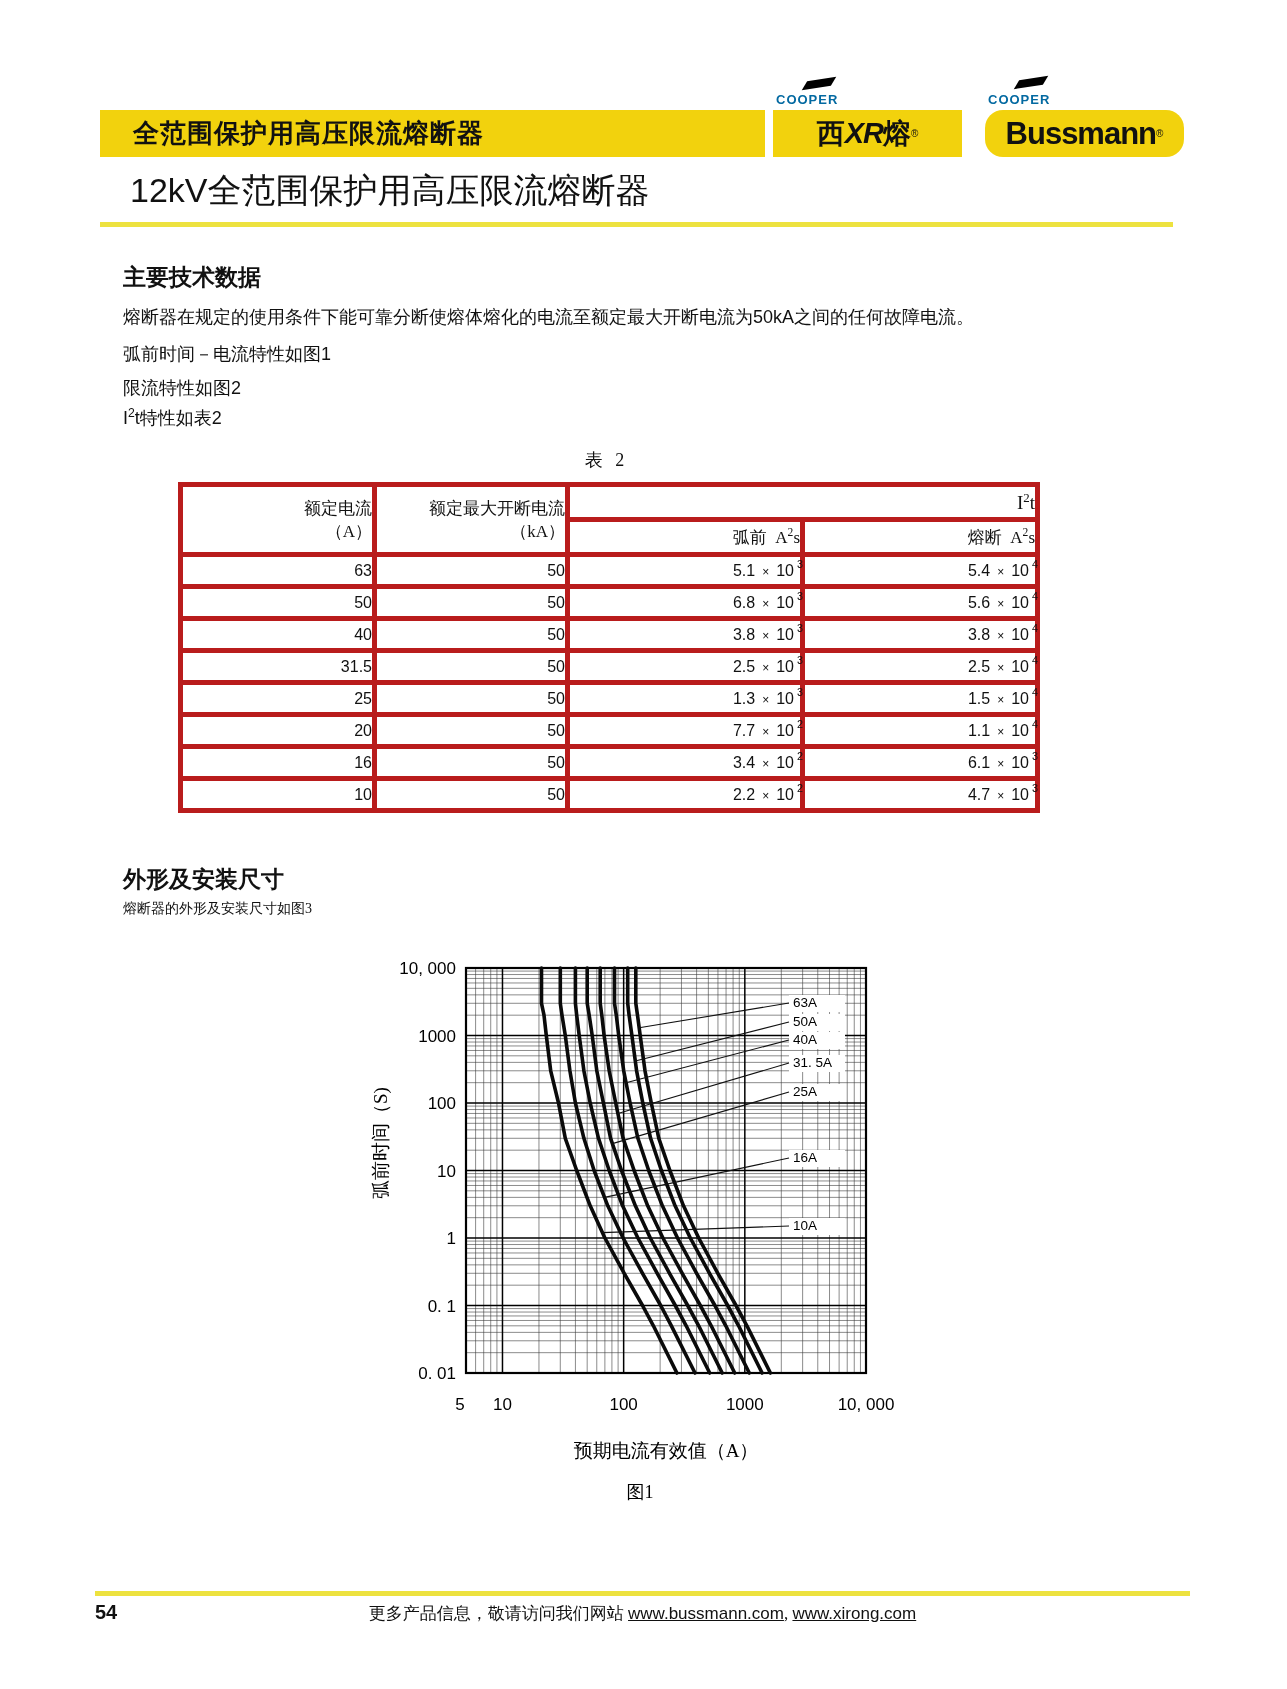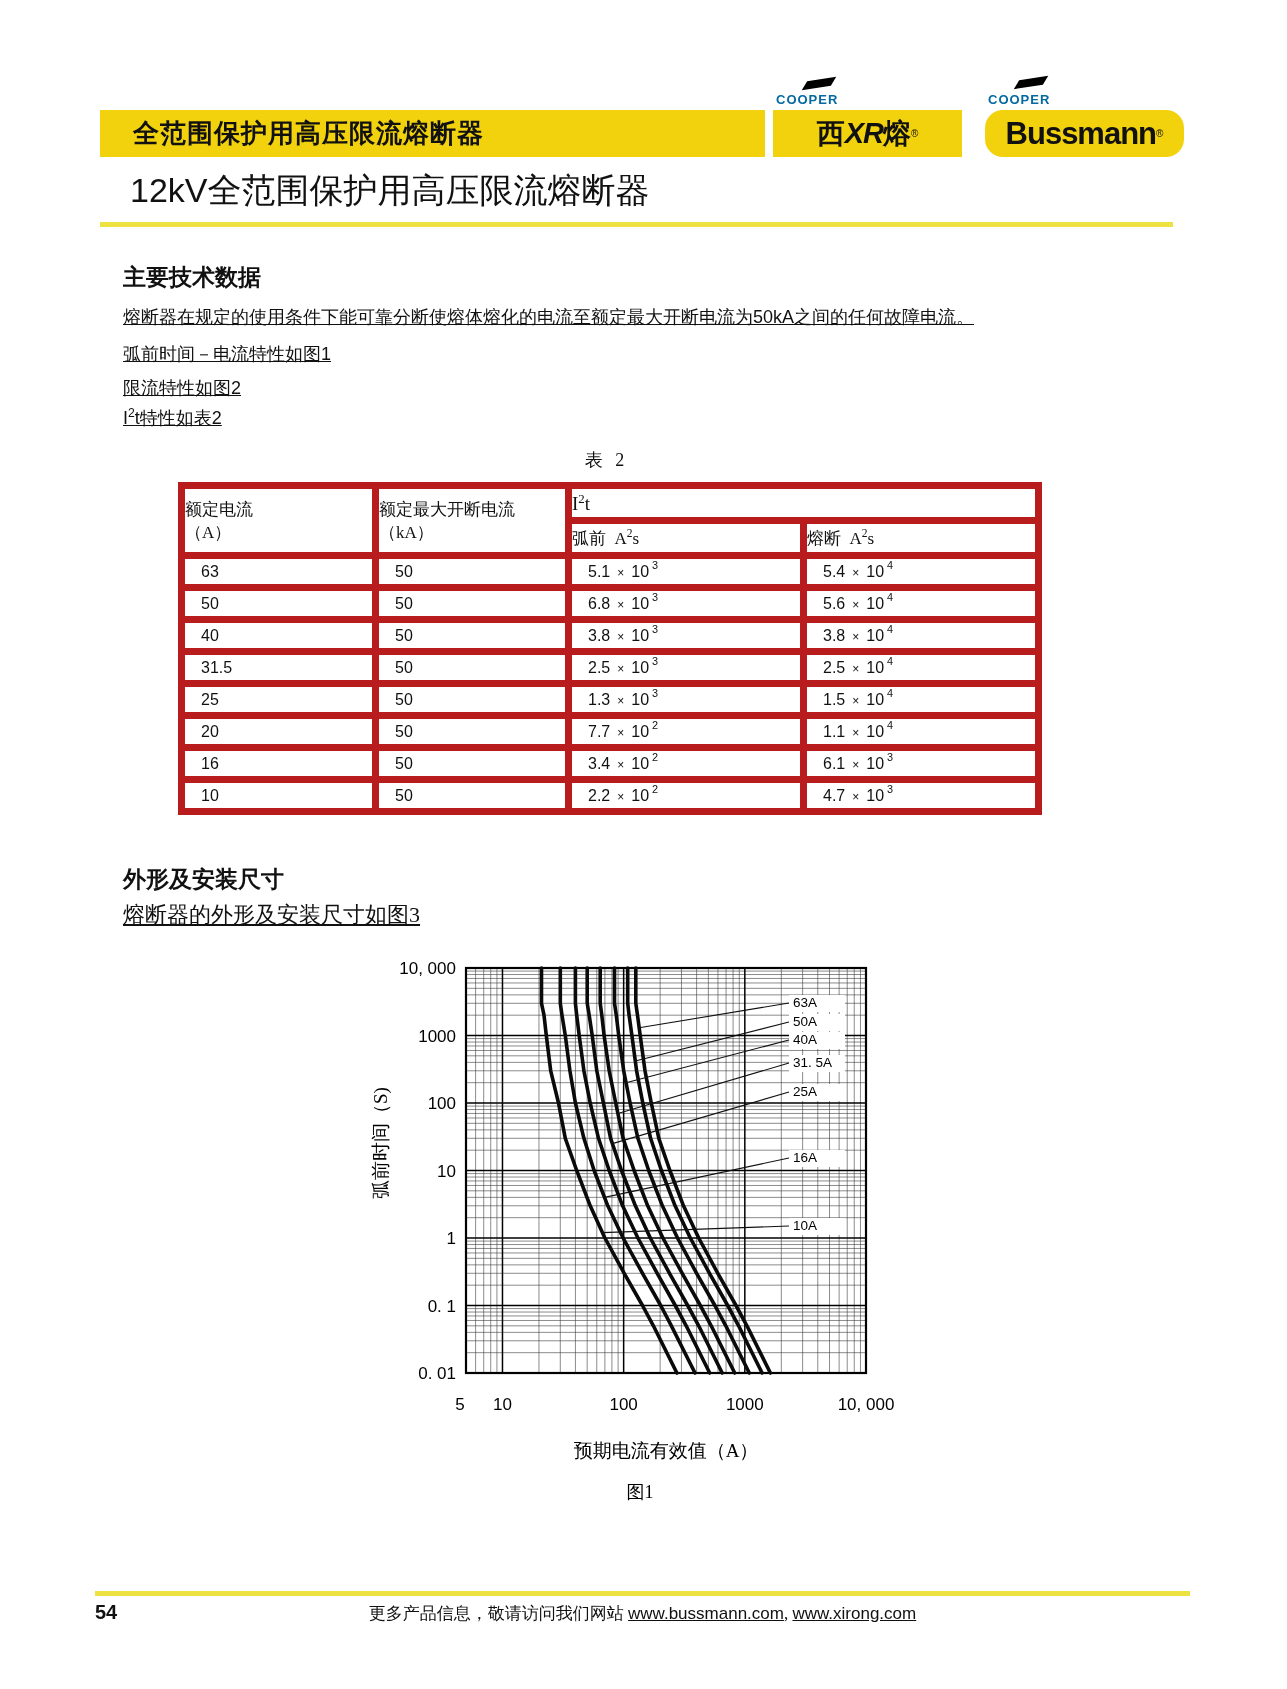--- a/index.html
+++ b/index.html
@@ -31,7 +31,7 @@
   
   .h2{position:absolute;left:123px;font-size:23px;font-weight:700;}
   .h-tech{top:262px;} .h-dims{top:864px;}
-  .para{position:absolute;left:123px;width:1070px;font-size:18px;text-decoration:underline;}
+  .para{position:absolute;left:123px;width:1070px;font-size:18px;}
   .p1{top:305px;} .p2{top:342px;} .p3{top:376px;} .p4{top:406px;}
   .p-dims{top:900px;font-family:"Liberation Serif",serif;font-size:22px;}
   sup{font-size:68%;}

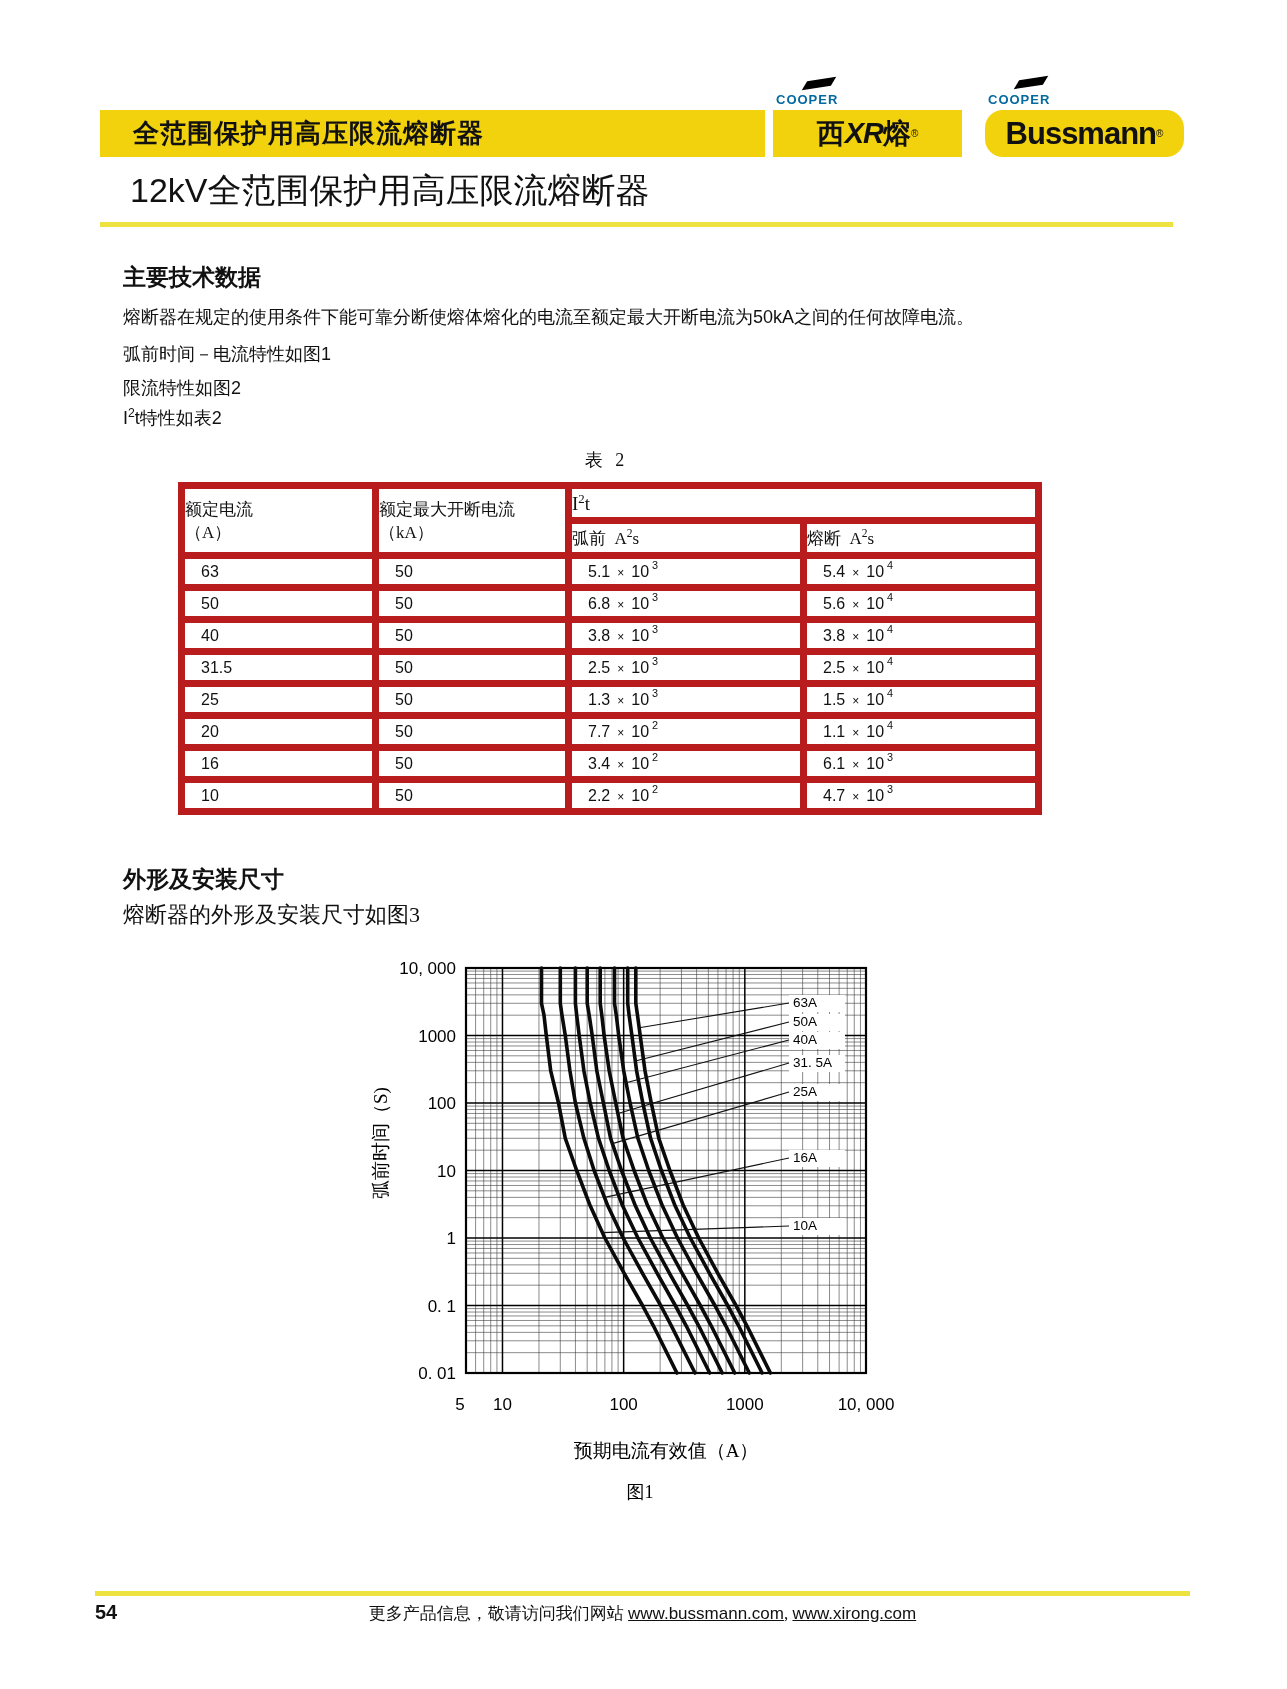--- a/index.html
+++ b/index.html
@@ -41,7 +41,7 @@
     font-family:"Liberation Serif",serif;font-size:18px;letter-spacing:4px;}
   table.spec{position:absolute;left:178px;top:482px;width:857px;border-collapse:collapse;
     border:2px solid #222;table-layout:fixed;}
-  table.spec th,table.spec td{border:7px solid #b91c1c;text-align:left;vertical-align:middle;}
+  table.spec th,table.spec td{border:5px solid #b91c1c;text-align:right;vertical-align:middle;}
   table.spec thead tr{height:35px;}
   table.spec tbody tr{height:32px;}
   table.spec th{font-weight:400;font-family:"Liberation Serif",serif;font-size:17px;}

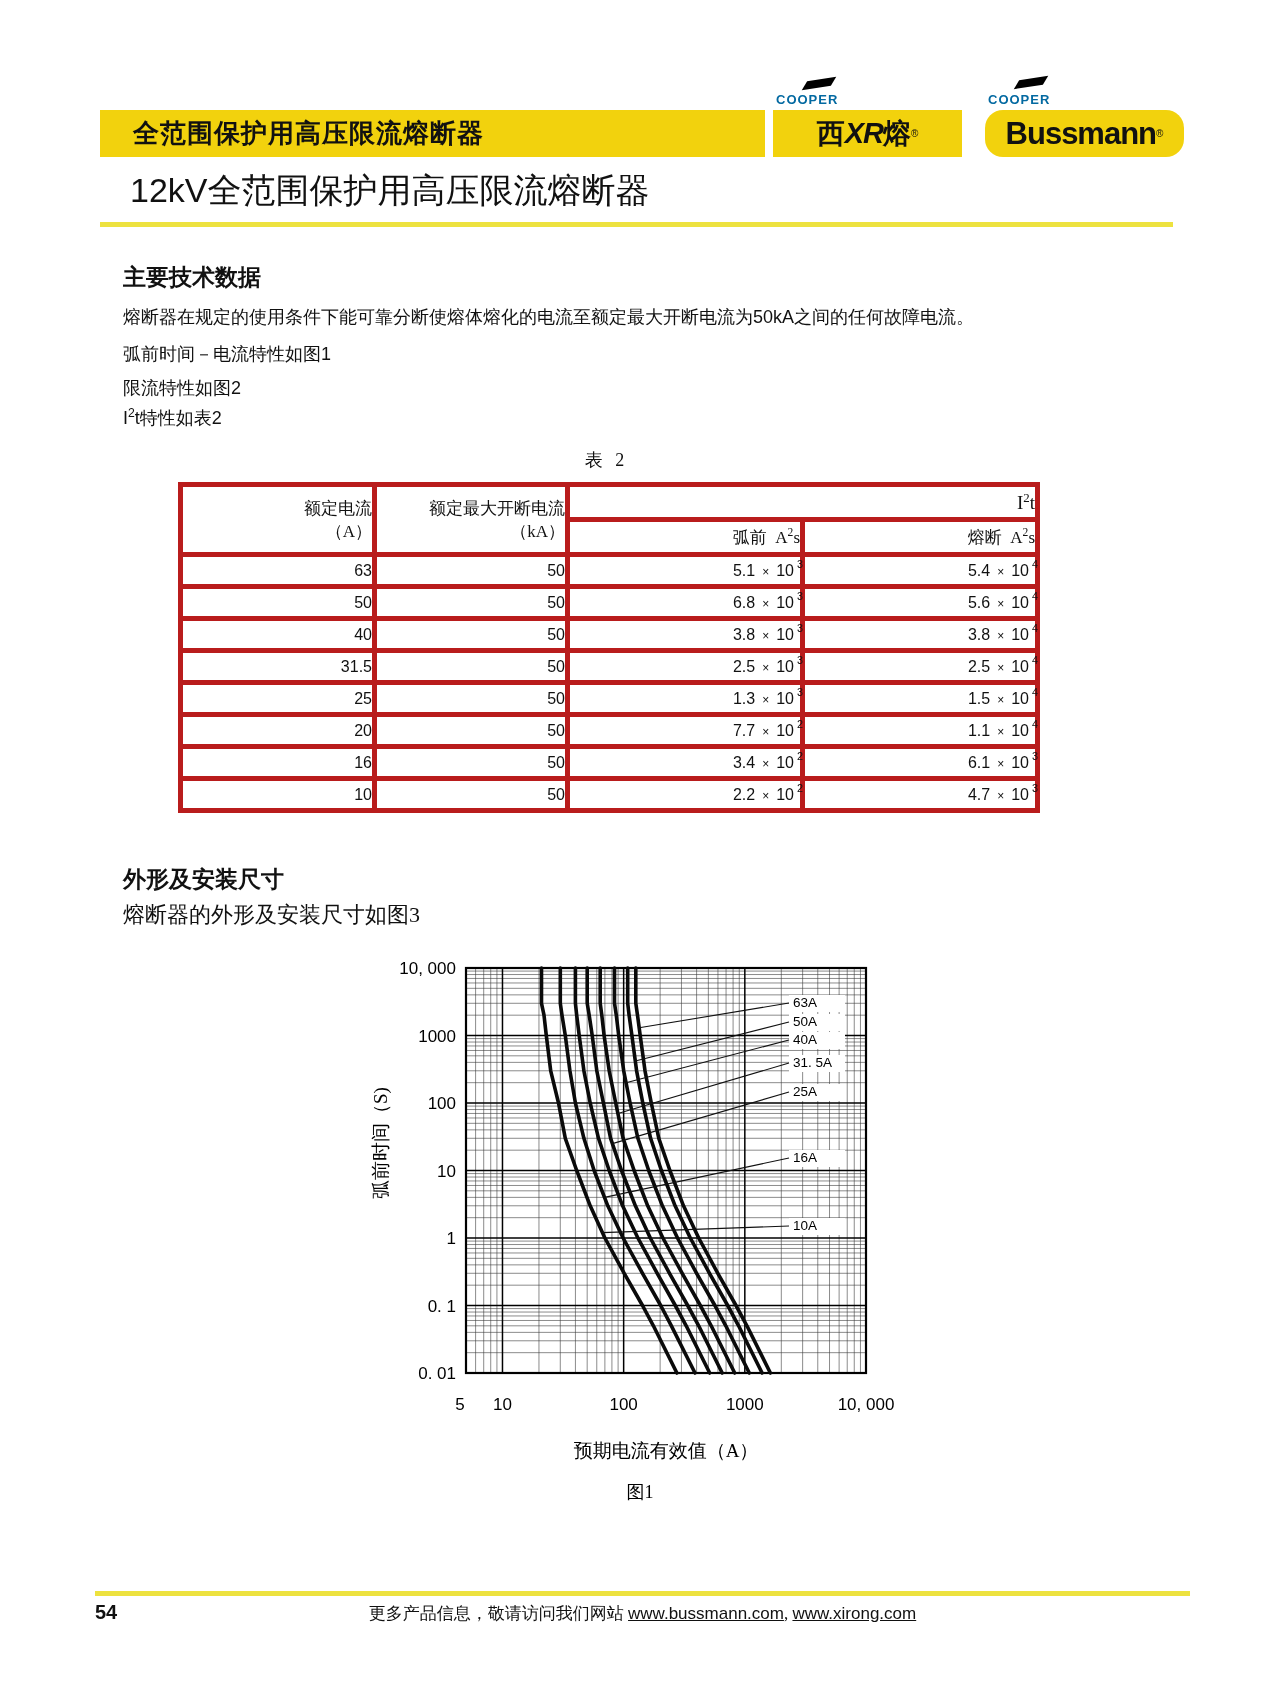--- a/index.html
+++ b/index.html
@@ -33,7 +33,7 @@
   .h-tech{top:262px;} .h-dims{top:864px;}
   .para{position:absolute;left:123px;width:1070px;font-size:18px;}
   .p1{top:305px;} .p2{top:342px;} .p3{top:376px;} .p4{top:406px;}
-  .p-dims{top:900px;font-family:"Liberation Serif",serif;font-size:22px;}
+  .p-dims{top:900px;font-family:"Liberation Serif",serif;font-size:14px;}
   sup{font-size:68%;}
 
   

